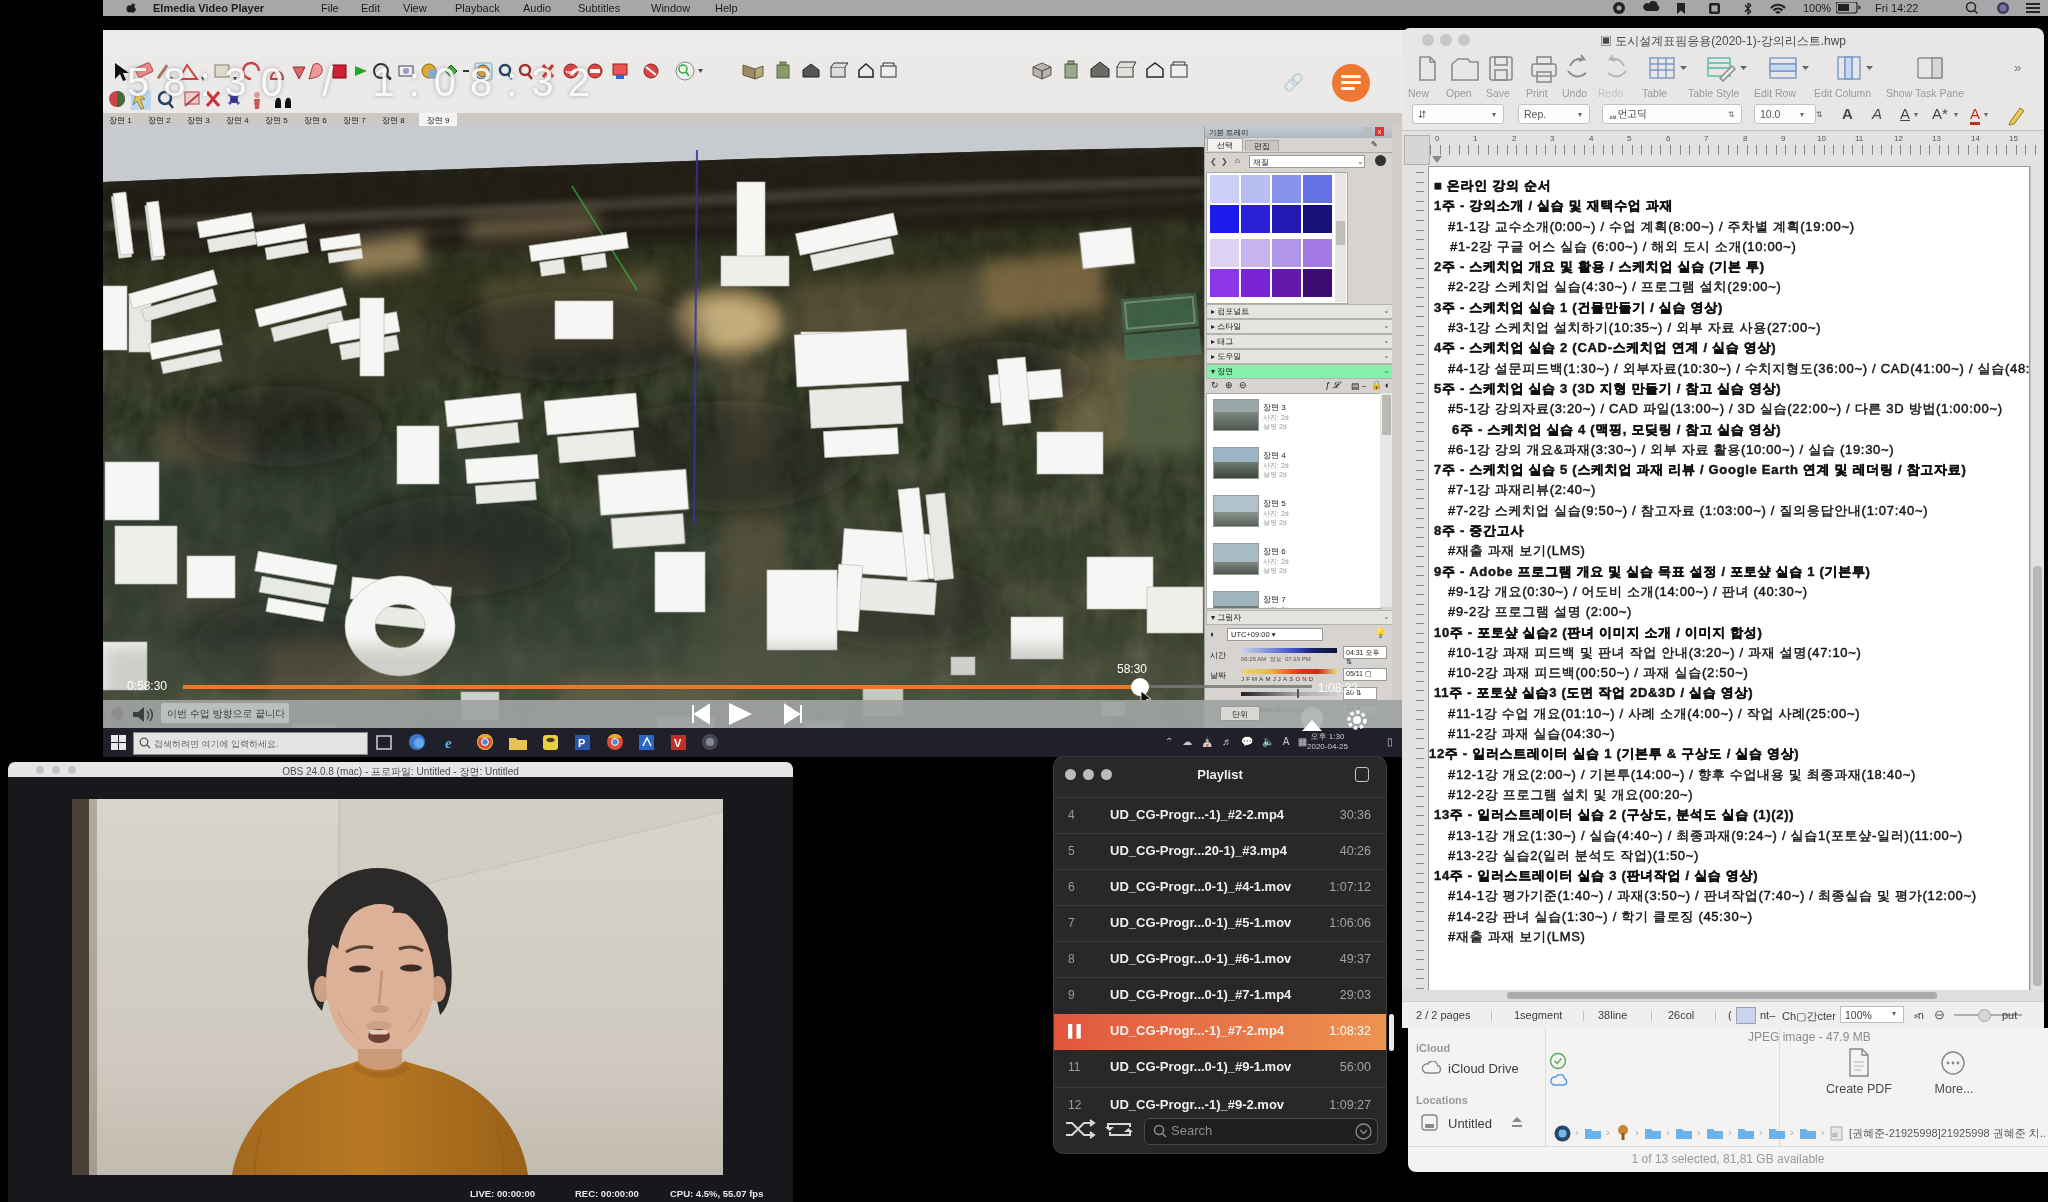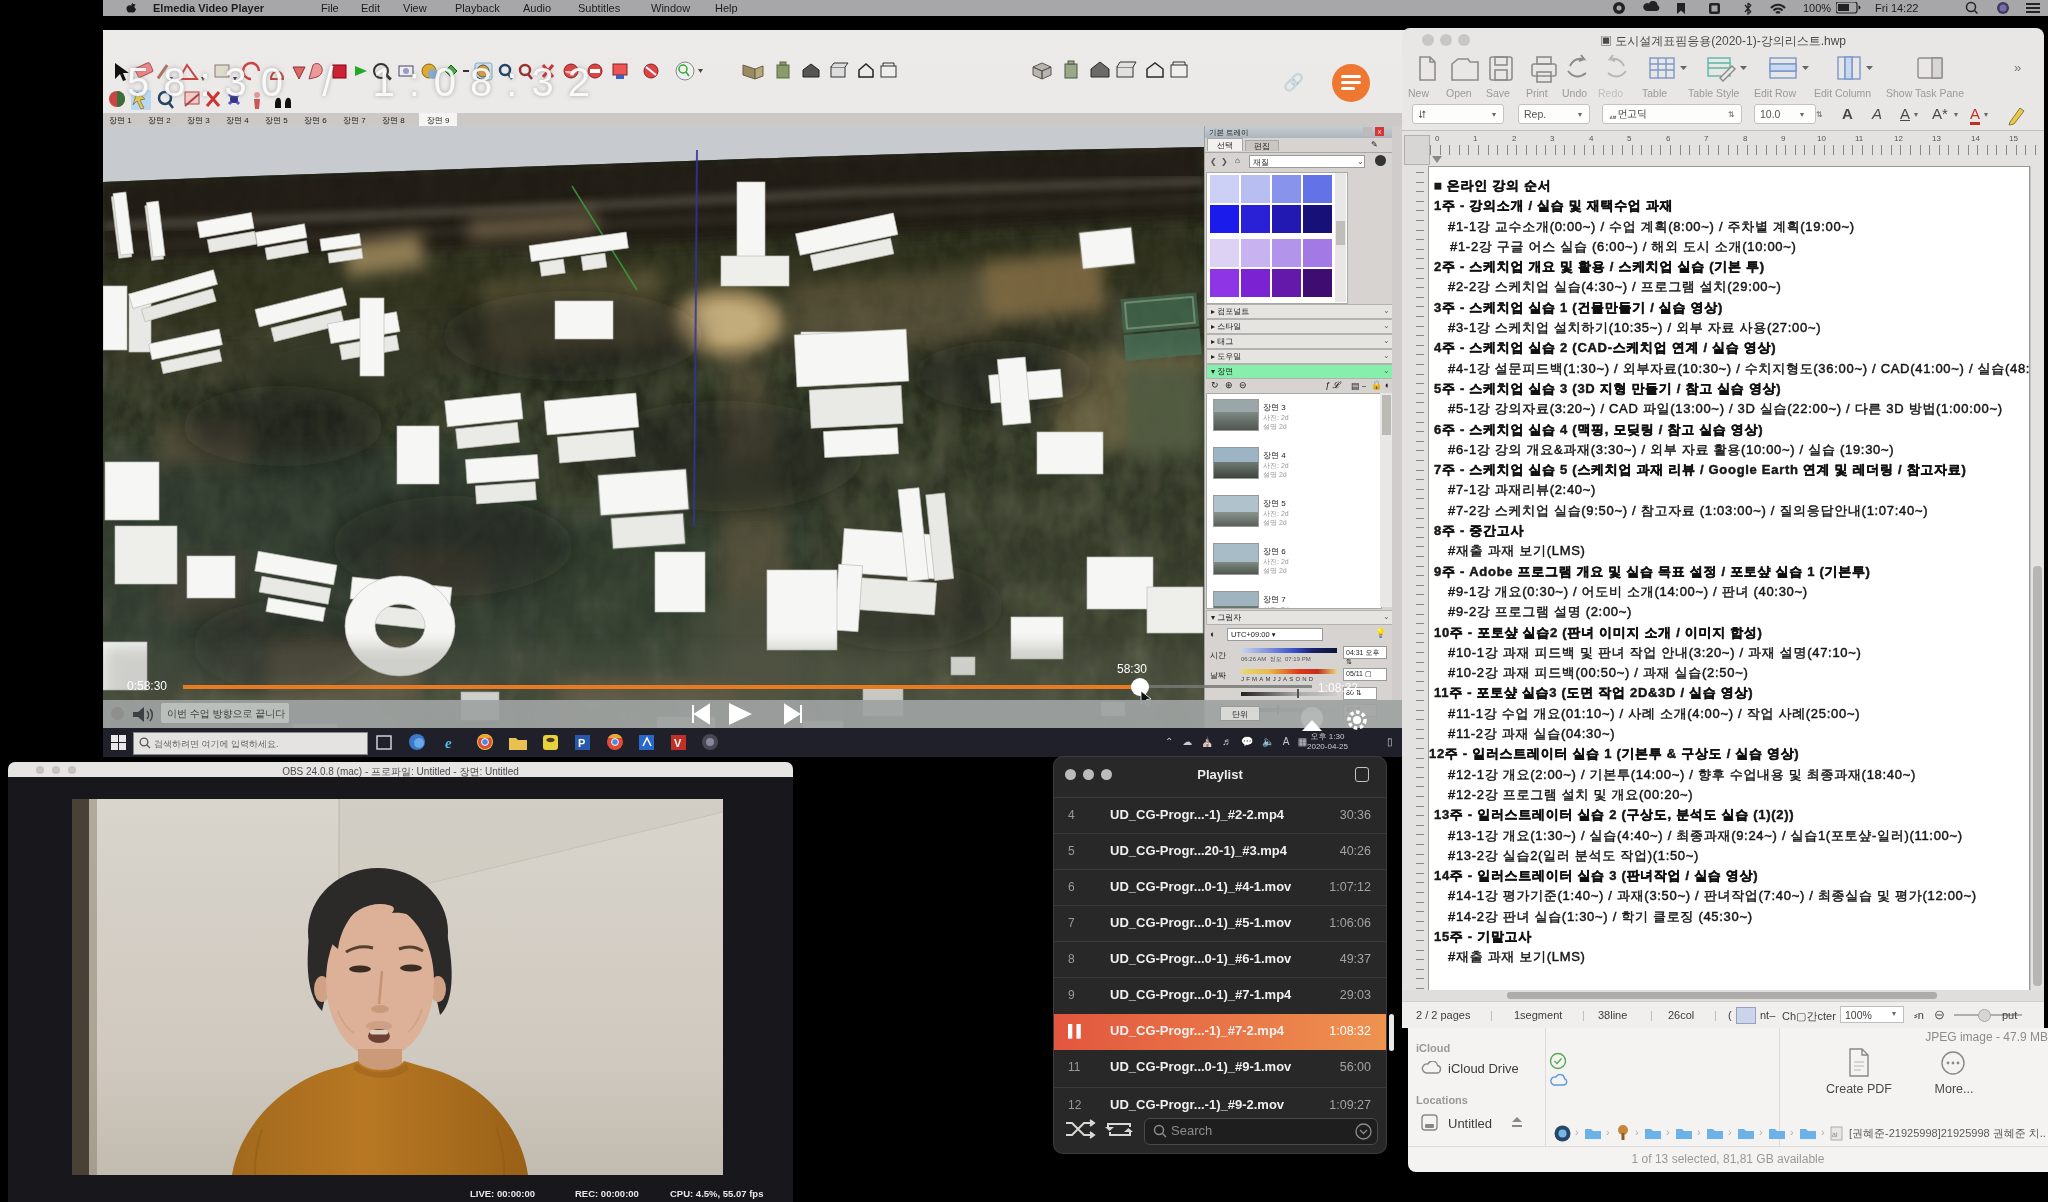--- a/index.html
+++ b/index.html
@@ -888,7 +888,7 @@
       <div class="docline" style="padding-left:19px">#4-1강 설문피드백(1:30~) / 외부자료(10:30~) / 수치지형도(36:00~) / CAD(41:00~) / 실습(48:00</div>
       <div class="docline w" style="padding-left:5px">5주 - 스케치업 실습 3 (3D 지형 만들기 / 참고 실습 영상)</div>
       <div class="docline" style="padding-left:19px">#5-1강 강의자료(3:20~) / CAD 파일(13:00~) / 3D 실습(22:00~) / 다른 3D 방법(1:00:00~)</div>
-      <div class="docline w" style="padding-left:5px">6주 - 스케치업 실습 4 (맥핑, 모딪링 / 참고 실습 영상)</div>
+      <div class="docline w" style="padding-left:23px">6주 - 스케치업 실습 4 (맥핑, 모딪링 / 참고 실습 영상)</div>
       <div class="docline" style="padding-left:19px">#6-1강 강의 개요&amp;과재(3:30~) / 외부 자료 활용(10:00~) / 실습 (19:30~)</div>
       <div class="docline w" style="padding-left:5px">7주 - 스케치업 실습 5 (스케치업 과재 리뷰 / Google Earth 연계 및 레더링 / 참고자료)</div>
       <div class="docline" style="padding-left:19px">#7-1강 과재리뷰(2:40~)</div>

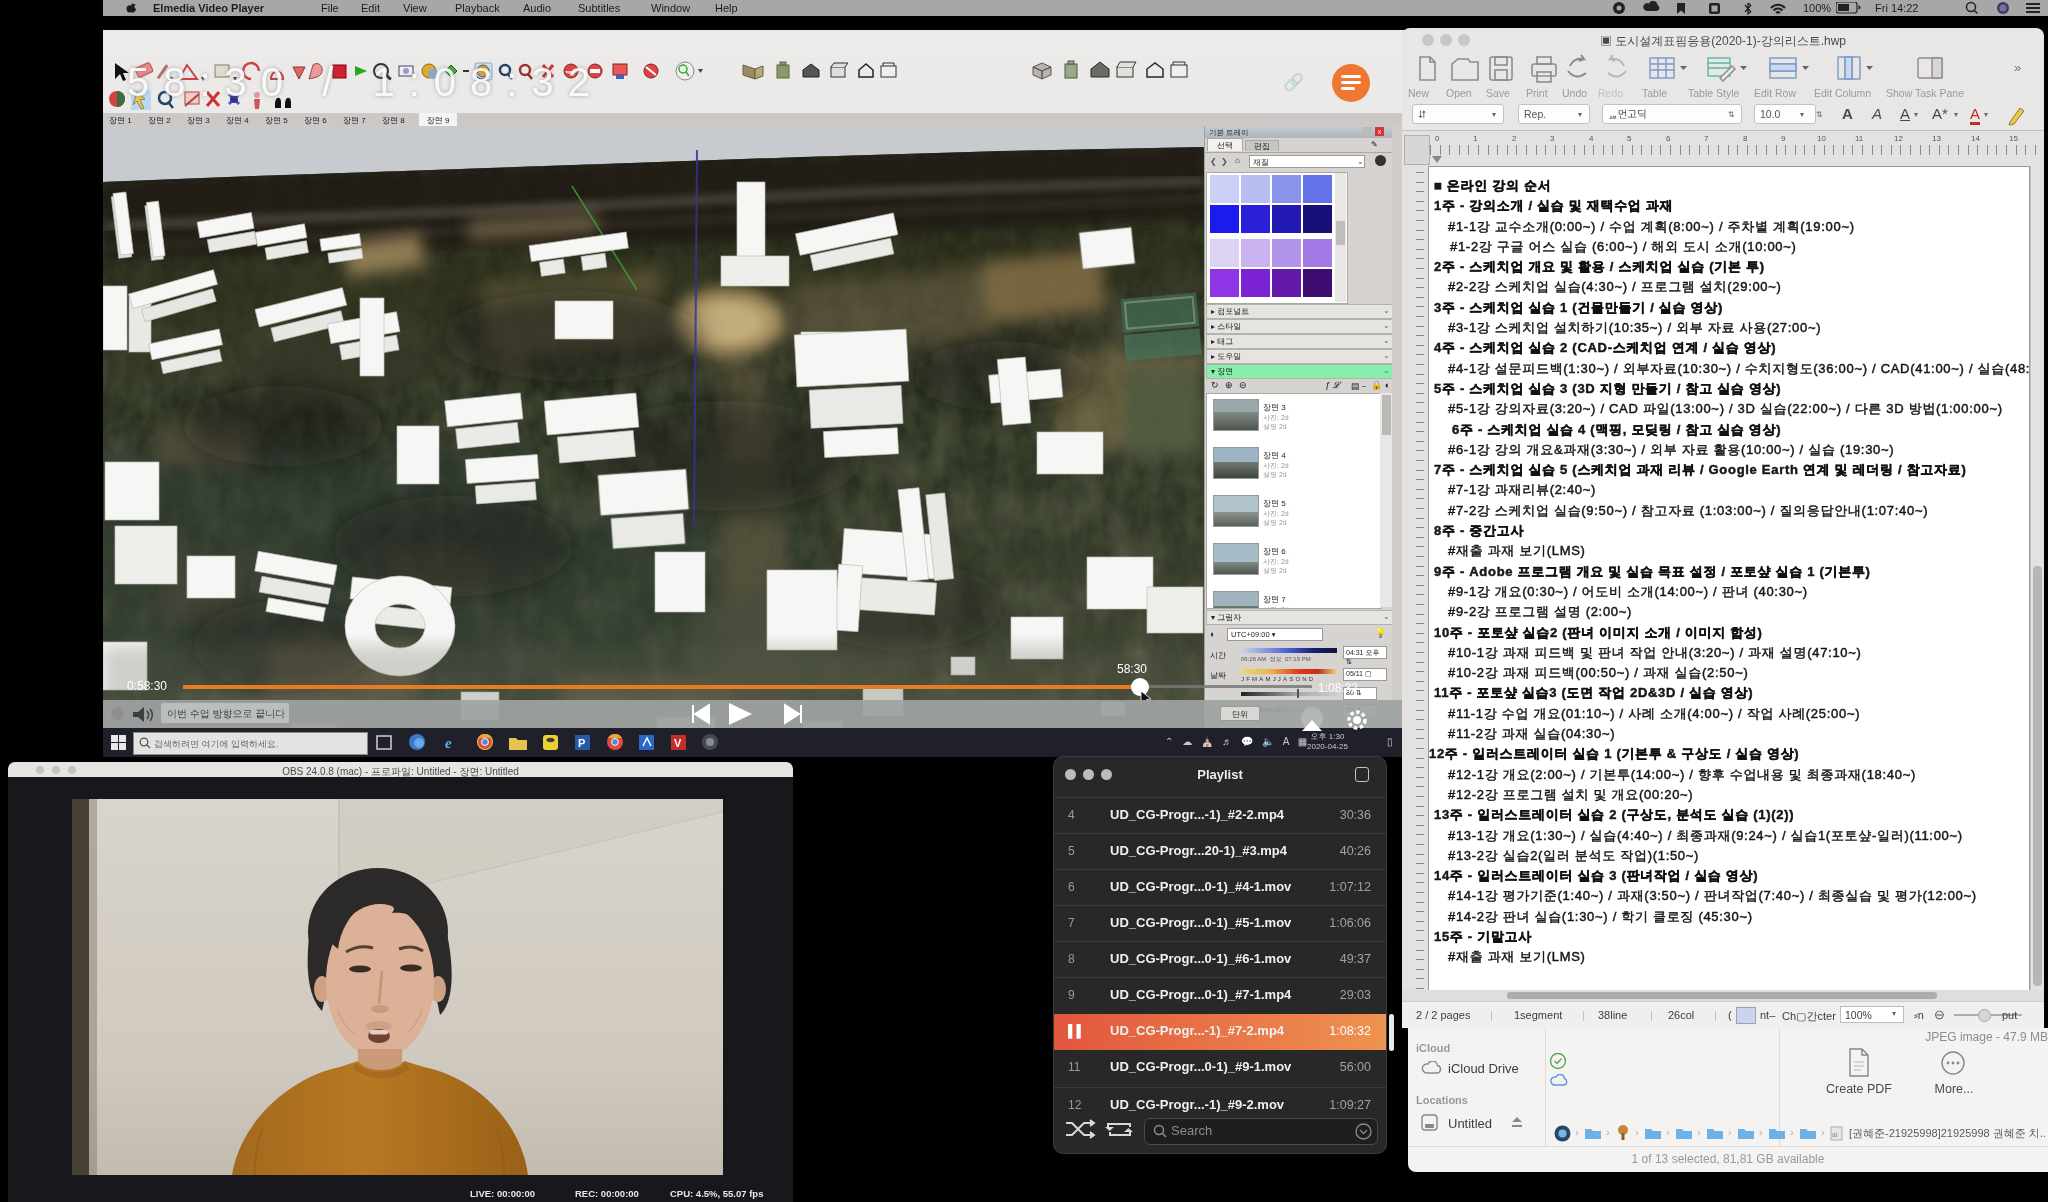--- a/index.html
+++ b/index.html
@@ -913,7 +913,6 @@
       <div class="docline w" style="padding-left:5px">14주 - 일러스트레이터 실습 3 (판녀작업 / 실습 영상)</div>
       <div class="docline" style="padding-left:19px">#14-1강 평가기준(1:40~) / 과재(3:50~) / 판녀작업(7:40~) / 최종실습 및 평가(12:00~)</div>
       <div class="docline" style="padding-left:19px">#14-2강 판녀 실습(1:30~) / 학기 클로징 (45:30~)</div>
-      <div class="docline w" style="padding-left:5px">15주 - 기말고사</div>
       <div class="docline" style="padding-left:19px">#재출 과재 보기(LMS)</div>
     </div>
   </div>

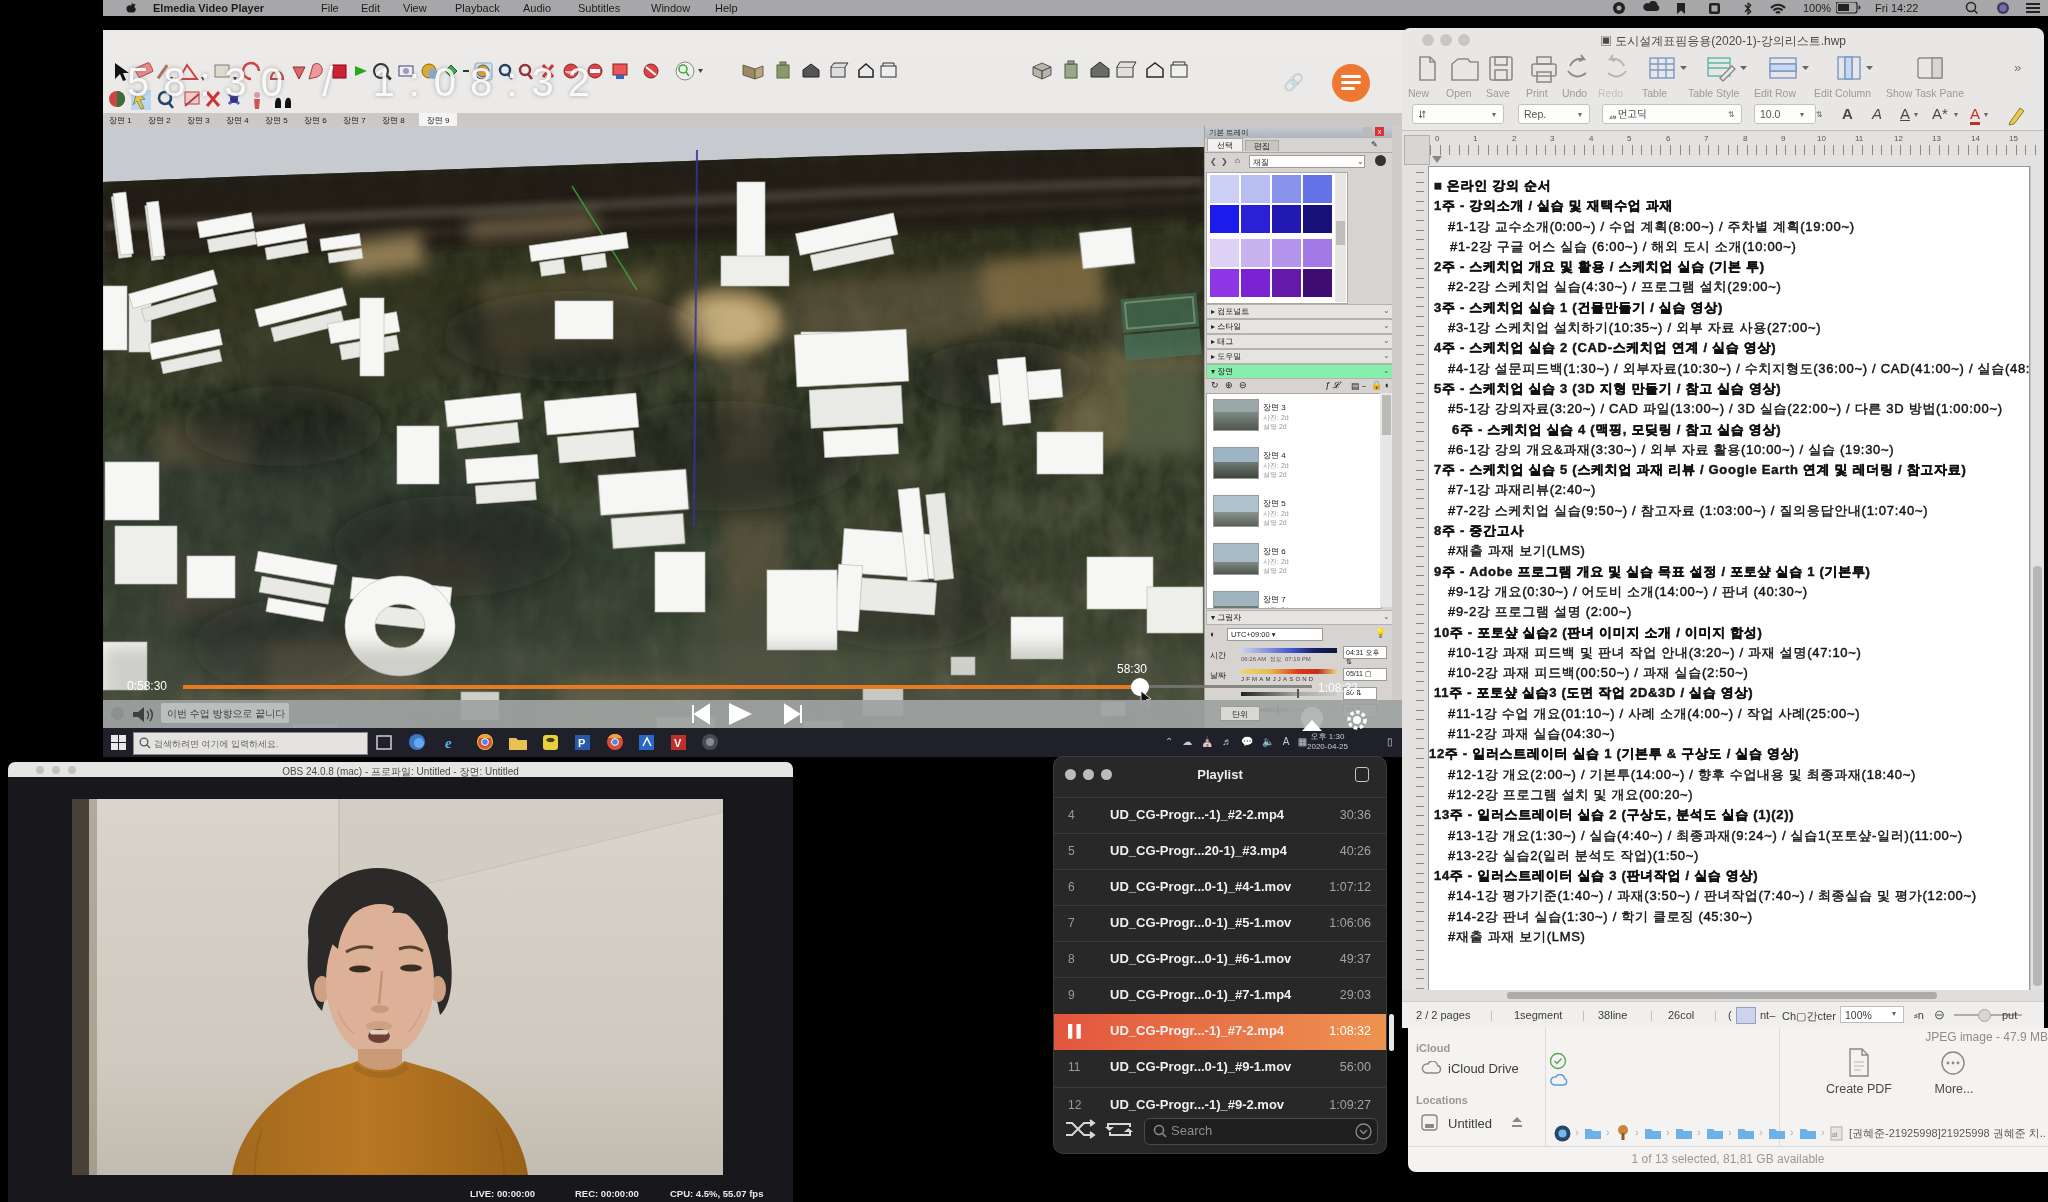--- a/index.html
+++ b/index.html
@@ -947,7 +947,7 @@
 </div>
 
 <div class="abs" id="finder" style="left:1408px;top:1028px;width:640px;height:144px;background:#f4f3f1;border-radius:0 0 0 8px;overflow:hidden">
-  <div class="abs" style="left:340px;top:2px;width:300px;text-align:right;font-size:12px;color:#8e8c8a">JPEG image - 47.9 MB</div>
+  <div class="abs" style="left:340px;top:2px;width:300px;text-align:left;font-size:12px;color:#8e8c8a">JPEG image - 47.9 MB</div>
   <div class="abs" style="left:8px;top:14px;font-size:11px;font-weight:bold;color:#9a9896">iCloud</div>
   <svg class="abs" style="left:12px;top:33px" width="22" height="16">
         <path d="M6 12 a4.5 4.5 0 1 1 2 -9 a5 5 0 0 1 9.5 1.5 a3.8 3.8 0 0 1 -0.5 7.5 z" fill="none" stroke="#8a8886" stroke-width="1.4"></path>

